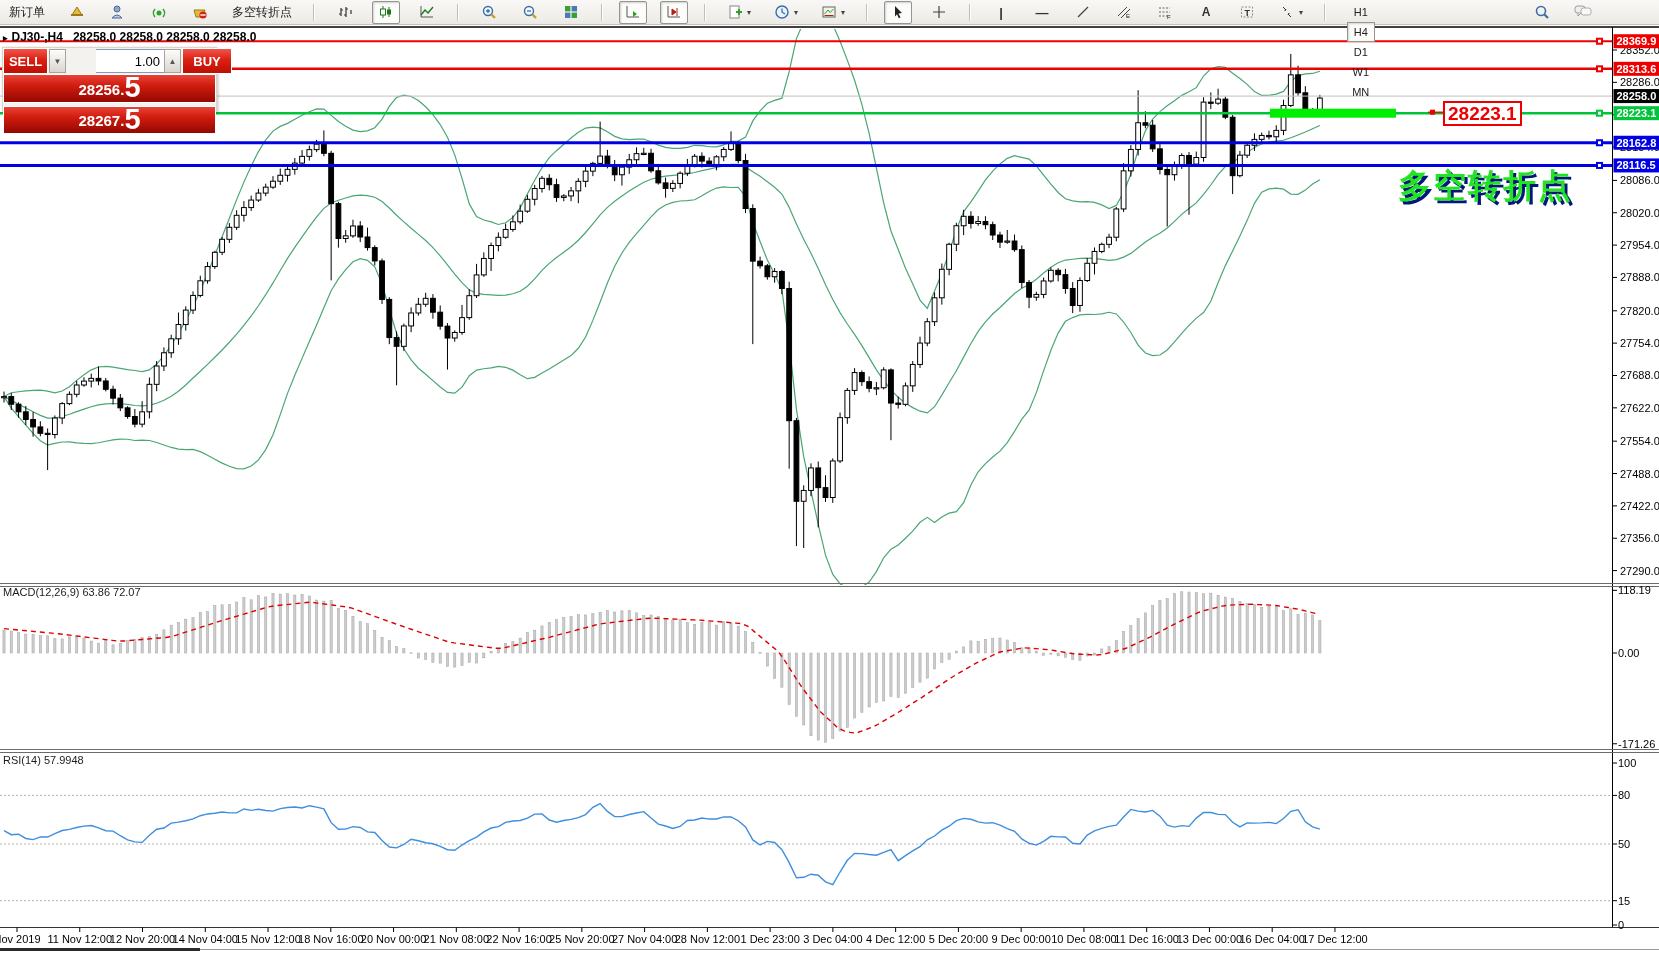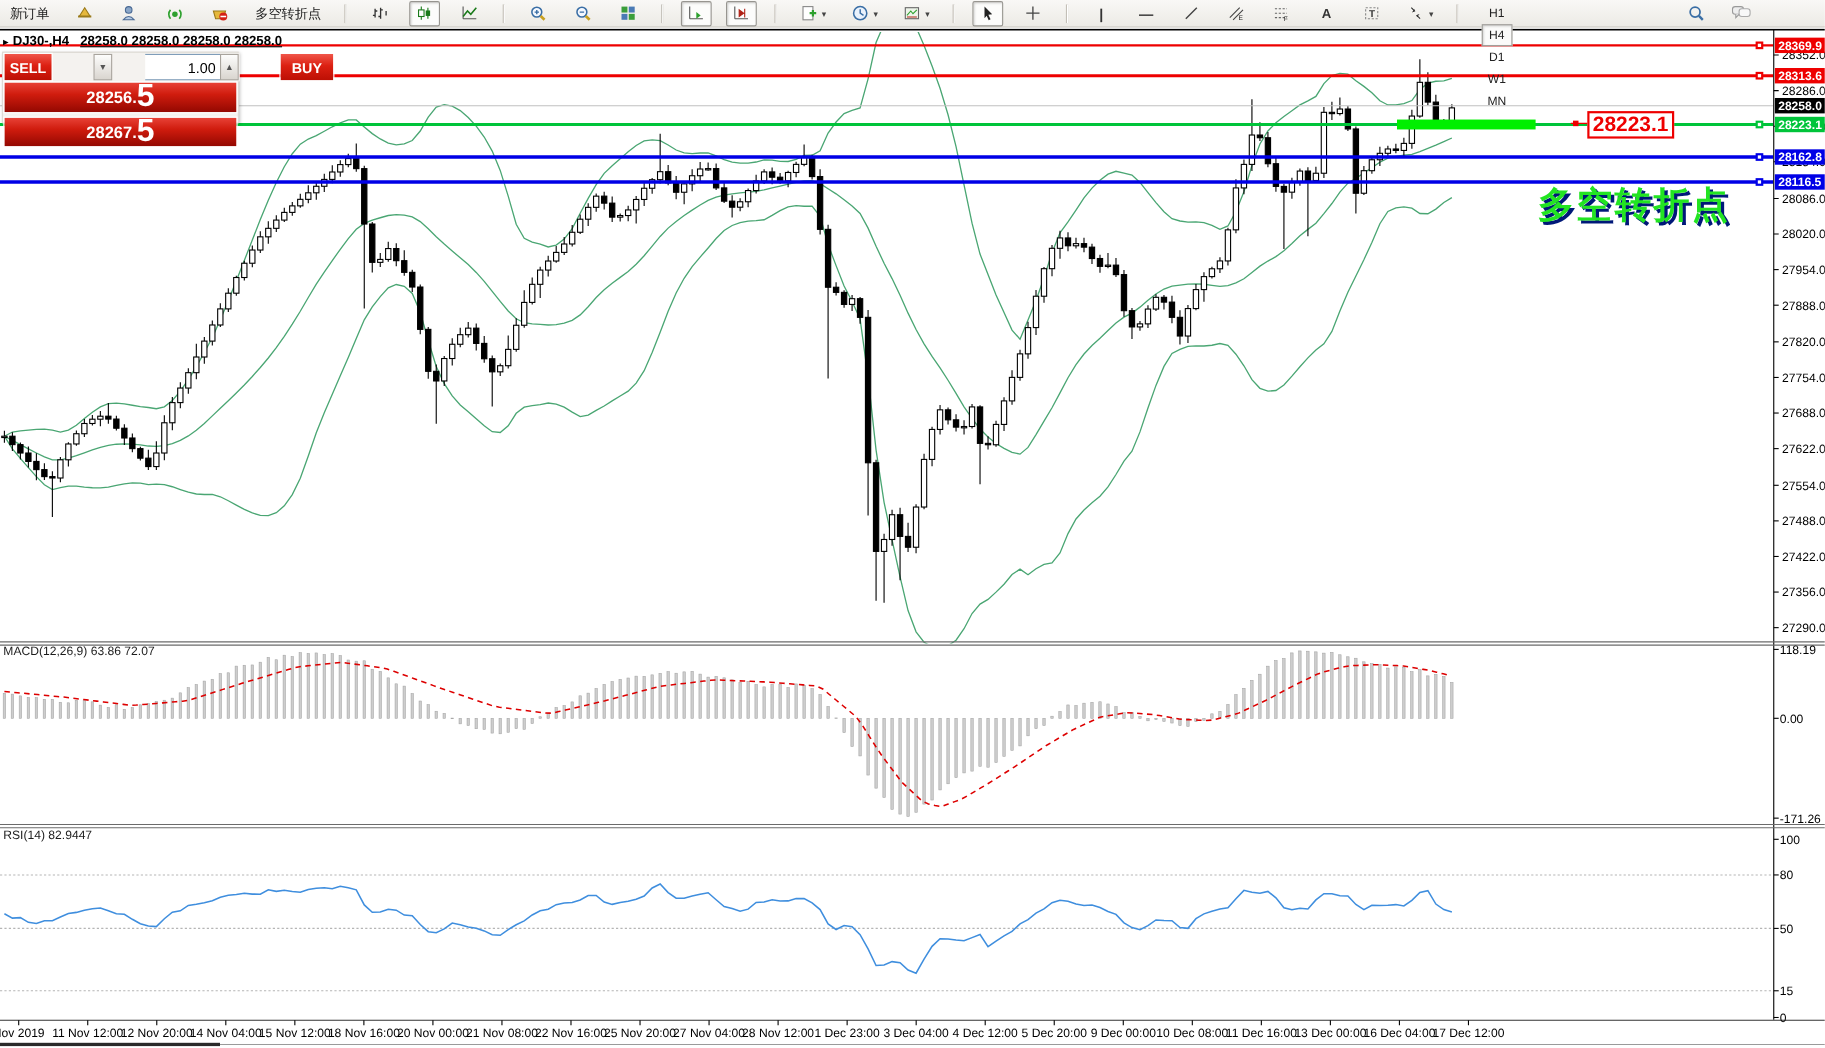--- a/index.html
+++ b/index.html
@@ -26,7 +26,7 @@
   
   #title{position:absolute;top:4px;left:3px;z-index:5;font-size:12px;font-weight:bold;color:#000;}
   #title .tri{font-size:9px;margin-right:4px;}
-  #title .ohlc{margin-left:10px;text-decoration:underline;}
+  #title .ohlc{margin-left:10px;}
   
   #trade-panel{position:absolute;top:21px;left:2px;width:213px;z-index:30;
      background:#f4f2ef;border:1px solid #d9d5cf;box-shadow:1px 1px 3px rgba(0,0,0,.25);}

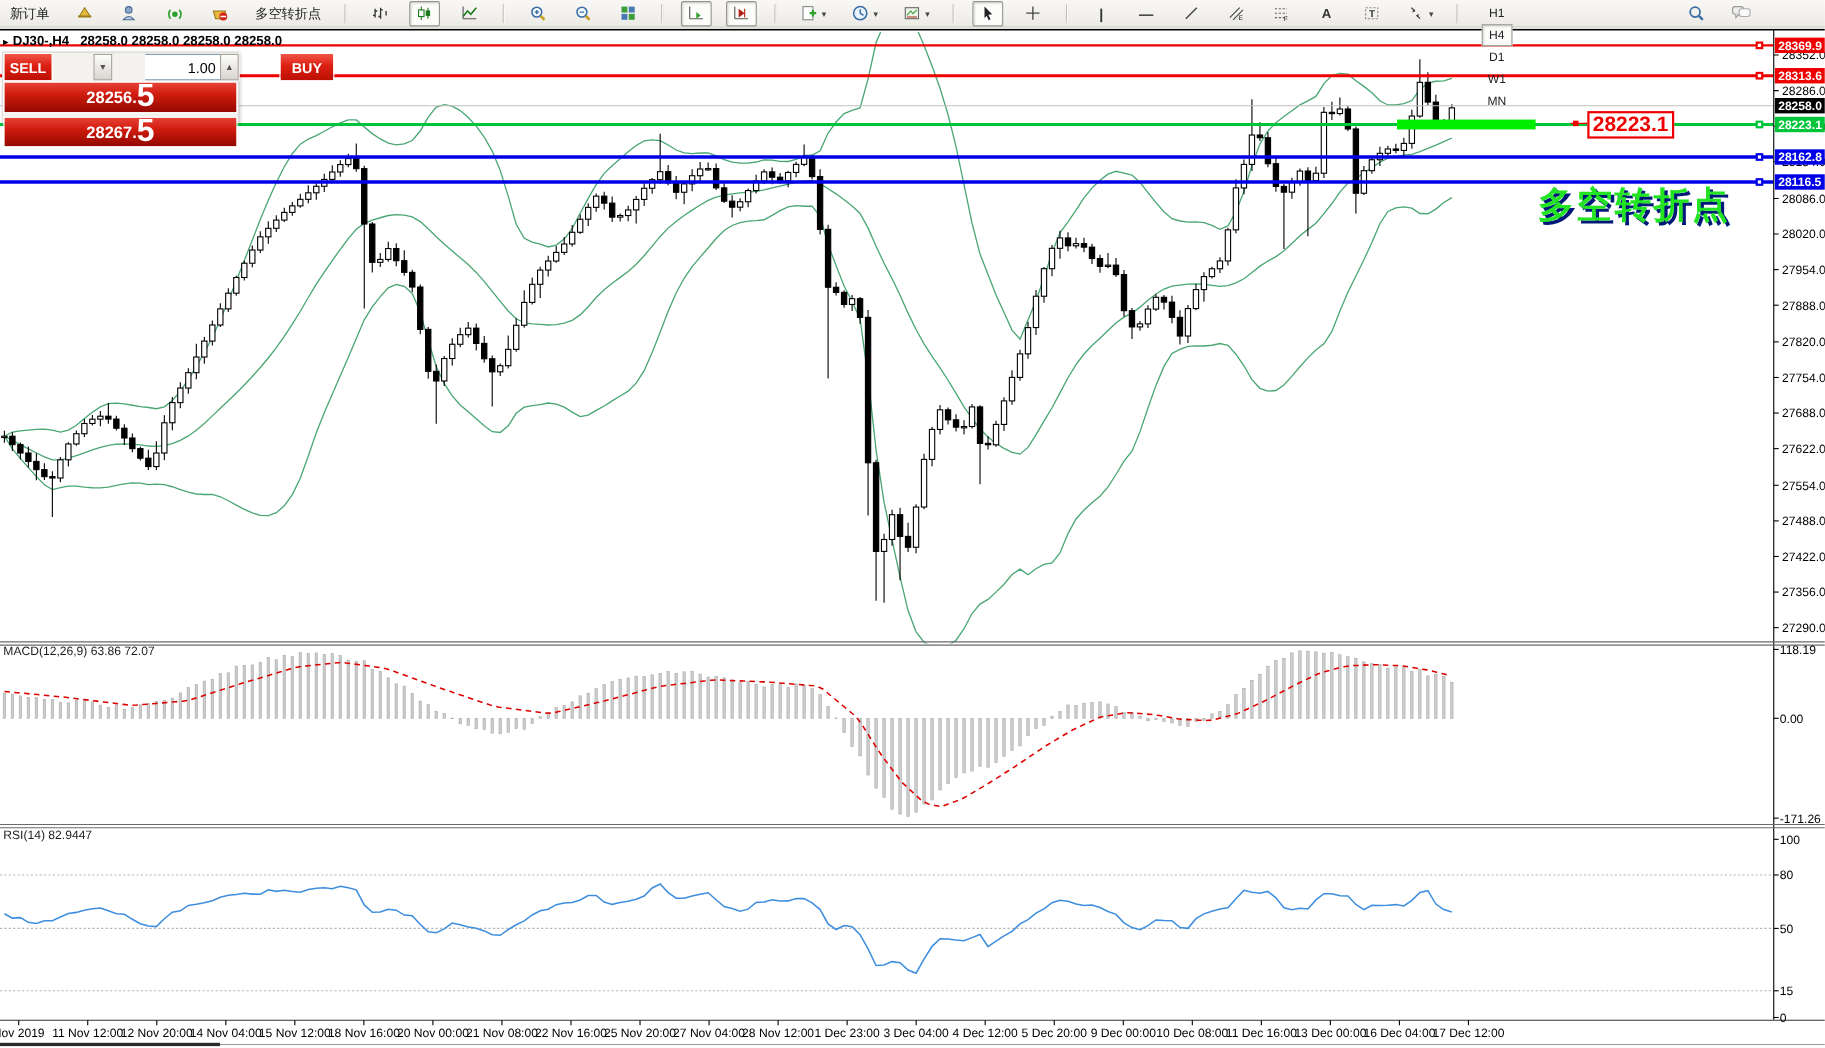--- a/index.html
+++ b/index.html
@@ -30,7 +30,7 @@
   
   #trade-panel{position:absolute;top:21px;left:2px;width:213px;z-index:30;
      background:#f4f2ef;border:1px solid #d9d5cf;box-shadow:1px 1px 3px rgba(0,0,0,.25);}
-  .tp-row1{display:flex;height:26px;gap:36px;}
+  .tp-row1{display:flex;height:26px;}
   .tp-btn{flex:none;display:flex;align-items:center;justify-content:center;color:#fff;font-size:13px;
      font-weight:bold;background:linear-gradient(#f0564a,#dc2012 45%,#bc0f04);border:1px solid #fff;box-sizing:border-box;}
   .tp-btn.sell{width:45px;}

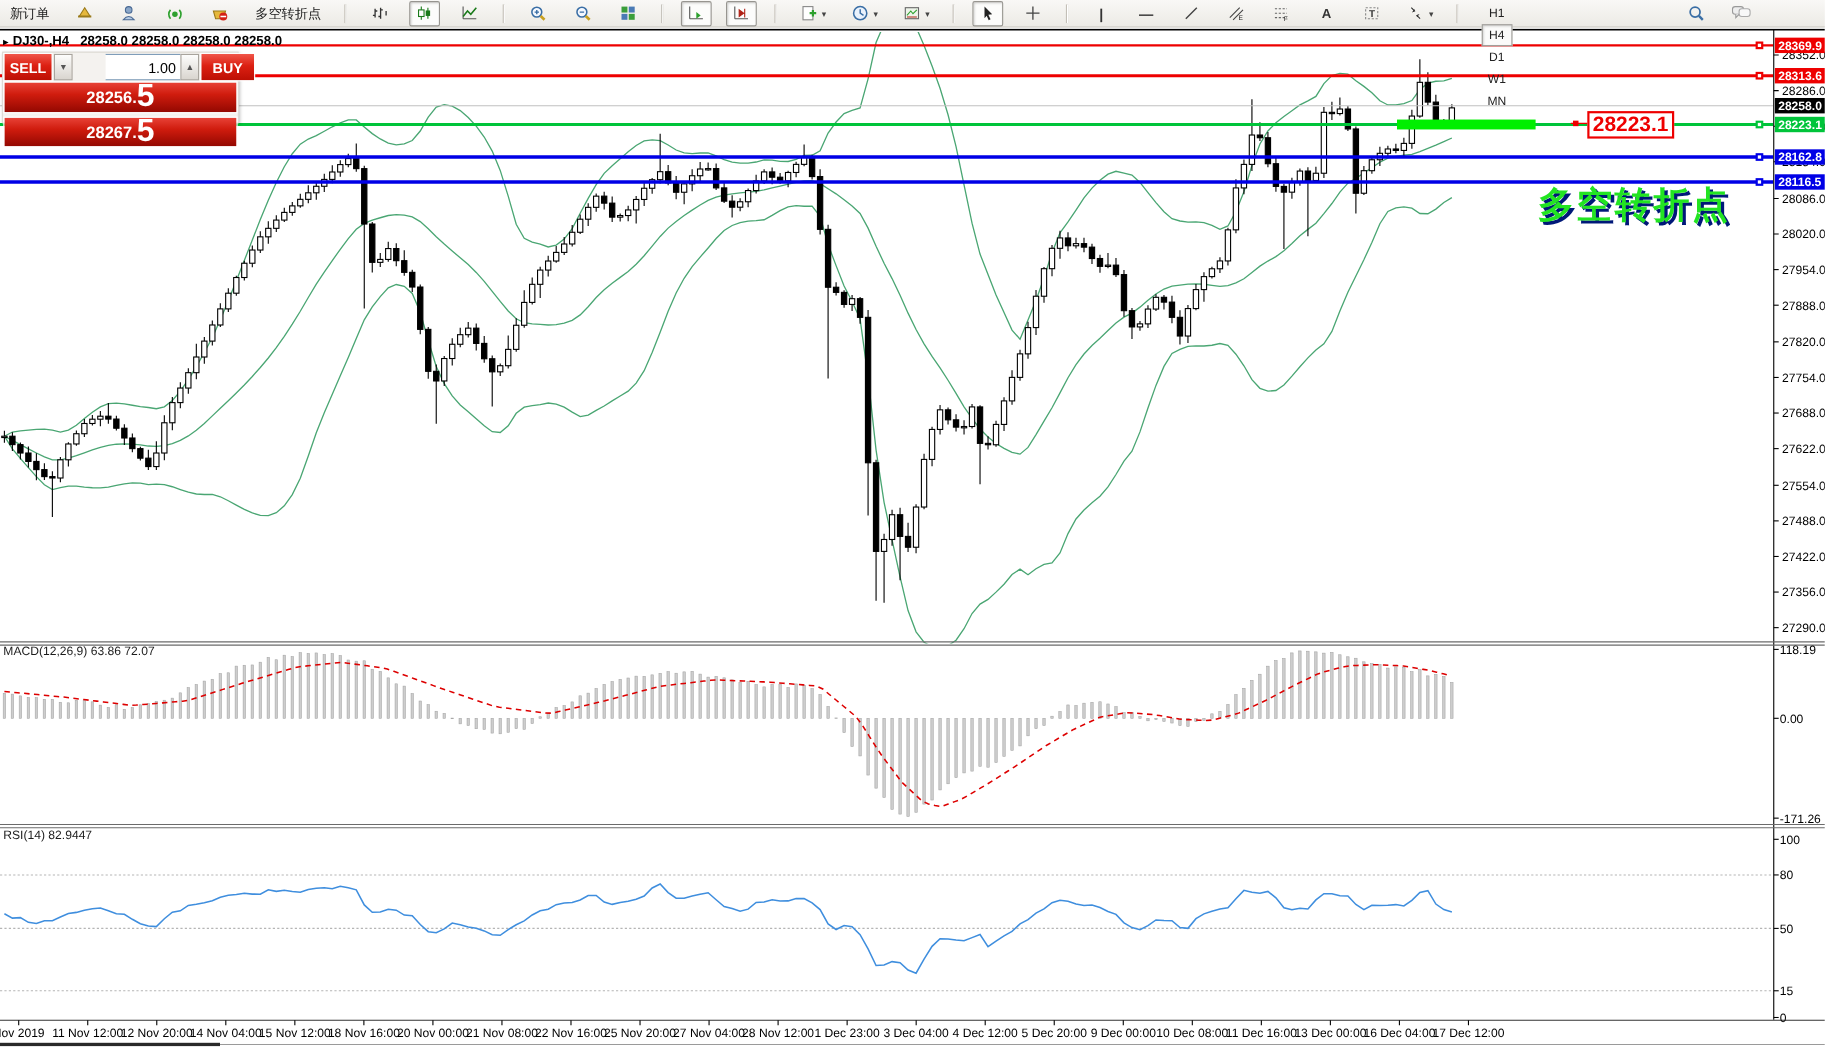--- a/index.html
+++ b/index.html
@@ -1001,7 +1001,7 @@
   </div>
 
   <div id="macd-label" class="ind-label">MACD(12,26,9) 63.86 72.07</div>
-  <div id="rsi-label" class="ind-label">RSI(14) 82.9447</div>
+  <div id="rsi-label" class="ind-label">RSI(14) 57.9948</div>
 
   <div id="price-callout">28223.1</div>
   <div id="cn-note">多空转折点</div>

